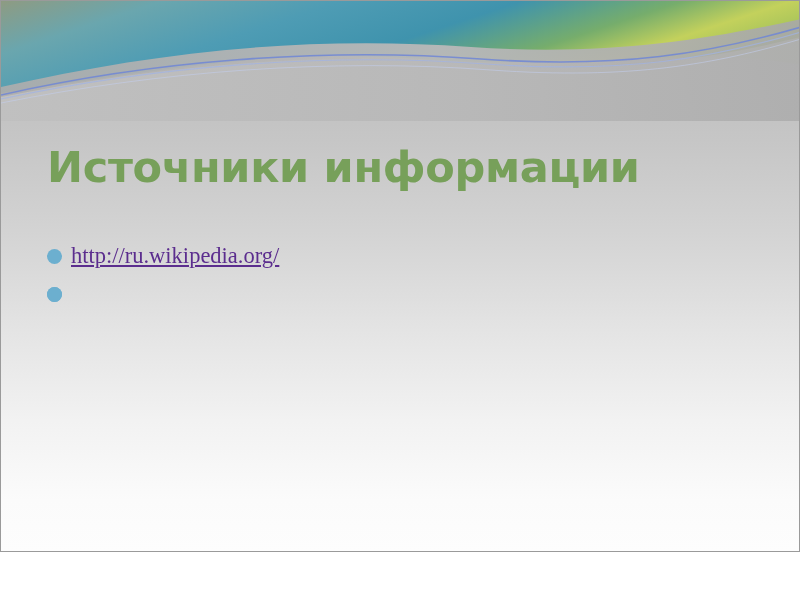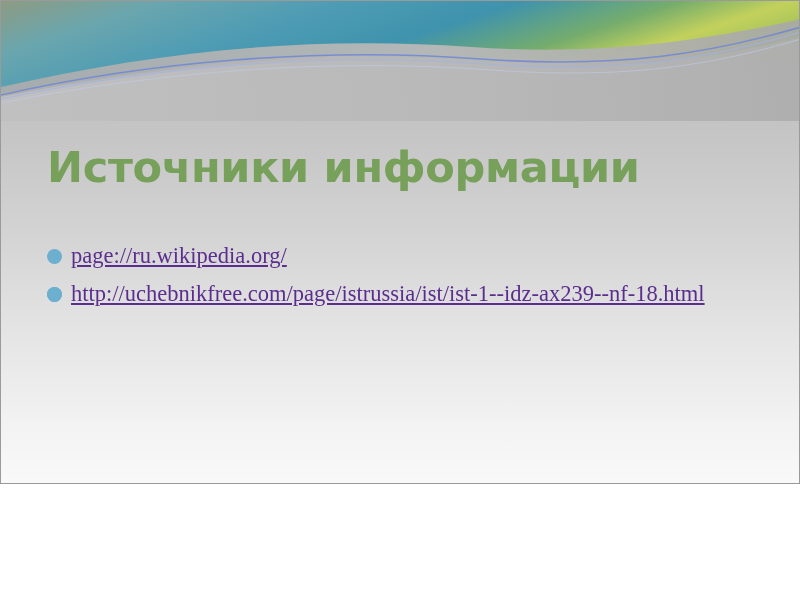--- a/index.html
+++ b/index.html
@@ -16,7 +16,7 @@
   #slide {
     position: relative;
     width: 800px;
-    height: 484px;
+    height: 552px;
     box-sizing: border-box;
     border: 1px solid #9a9a9a;
     overflow: hidden;

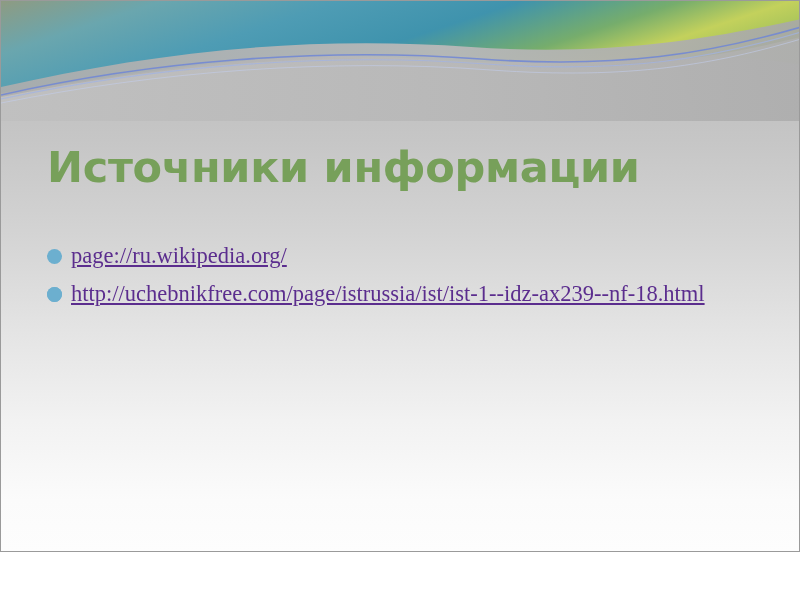--- a/index.html
+++ b/index.html
@@ -142,7 +142,7 @@
   <ul id="bullets">
     <li>
       <span class="dot"></span>
-      <span class="link">page://ru.wikipedia.org/</span>
+      <span class="link">http://ru.wikipedia.org/</span>
     </li>
     <li>
       <span class="dot"></span>

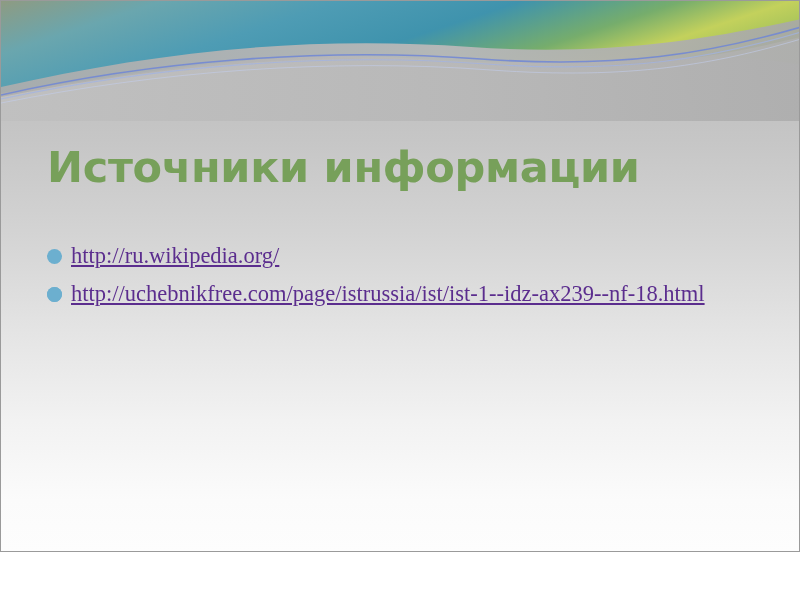--- a/index.html
+++ b/index.html
@@ -149,7 +149,6 @@
     </li>
     <li>
       <span class="dot"></span>
-      <span class="link">http://uchebnikfree.com/page/istrussia/ist/ist-1--idz-ax239--nf-18.html</span>
     </li>
   </ul>
 

